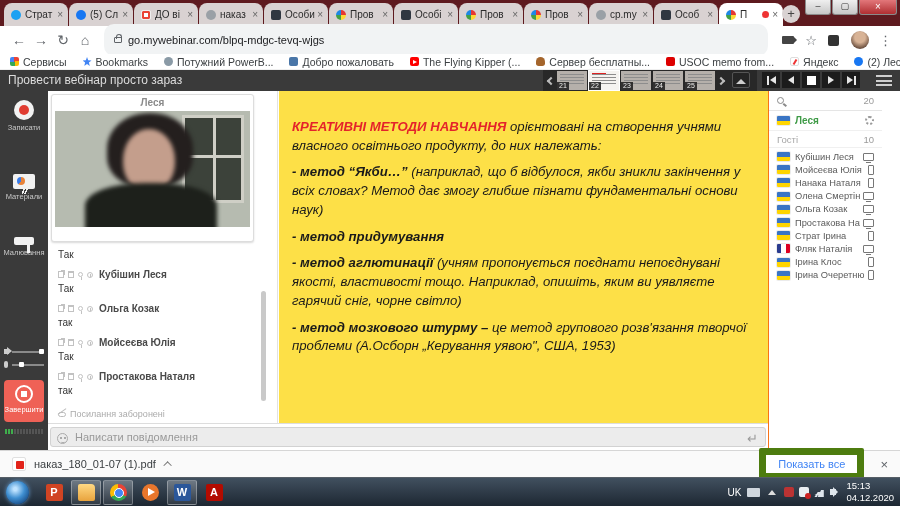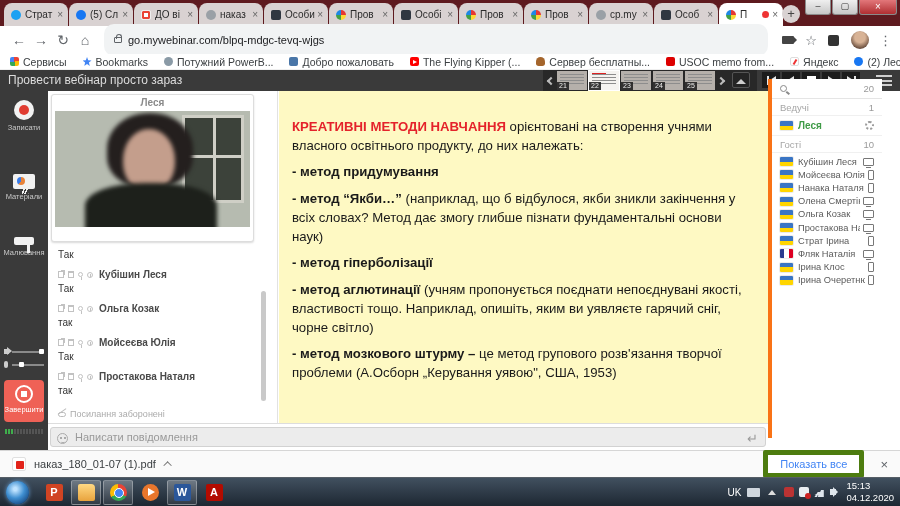--- a/index.html
+++ b/index.html
@@ -186,8 +186,8 @@
   .pb.red{color:#e4232b;}
 
   
-  .people{position:absolute;left:768px;top:79px;width:114px;height:359px;background:#fff;
-    border-left:4px solid #f97316;font-size:10px;}
+  .people{position:absolute;left:768px;top:91px;width:114px;height:359px;background:#fff;
+    border-left:1px solid #f97316;font-size:10px;}
   .prow{display:flex;align-items:center;padding:0 8px;}
   .psearch{height:20px;border-bottom:1px solid #e5e5e5;}
   .magnifier{width:7px;height:7px;border:1.5px solid #8a8a8a;border-radius:50%;position:relative;}

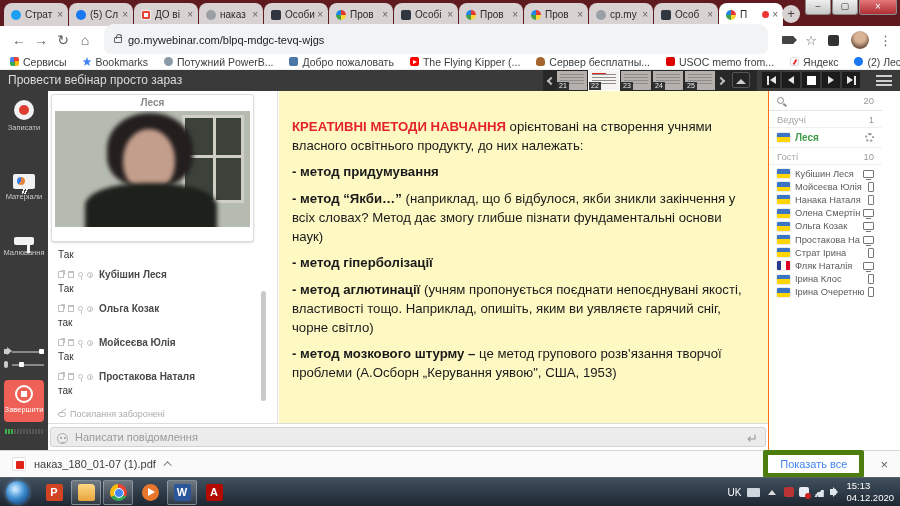--- a/index.html
+++ b/index.html
@@ -179,8 +179,8 @@
   .enterkey{position:absolute;right:10px;top:7px;color:#999;font-size:13px;}
 
   
-  .content{position:absolute;left:279px;top:91px;width:489px;height:332px;background:#fef9c3;
-    padding:27px 14px 0 13px;overflow:hidden;}
+  .content{position:absolute;left:279px;top:91px;width:489px;height:332px;background:#fde047;
+    padding:27px 14px 0 13px;overflow:hidden;font-style:italic;}
   .para{margin:0 0 8px;font-size:13.2px;line-height:1.42;color:#1a1a1a;}
   .pb{font-weight:bold;}
   .pb.red{color:#e4232b;}

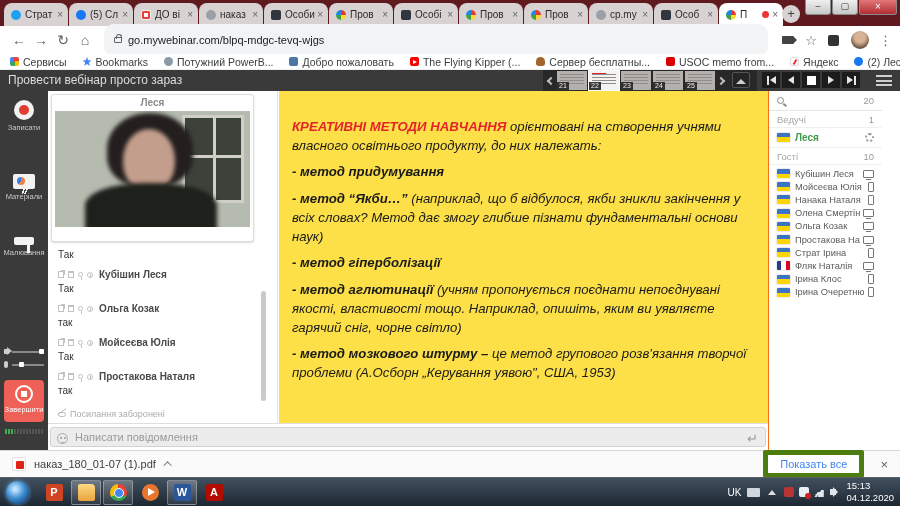--- a/index.html
+++ b/index.html
@@ -607,10 +607,6 @@
       <span class="magnifier"></span>
       <span class="pcount">20</span>
     </div>
-    <div class="prow grouplab">
-      <span>Ведучі</span>
-      <span class="pcount">1</span>
-    </div>
     <div class="prow hostrow">
       <span class="flag flag-ua"></span>
       <span class="hostname">Леся</span>

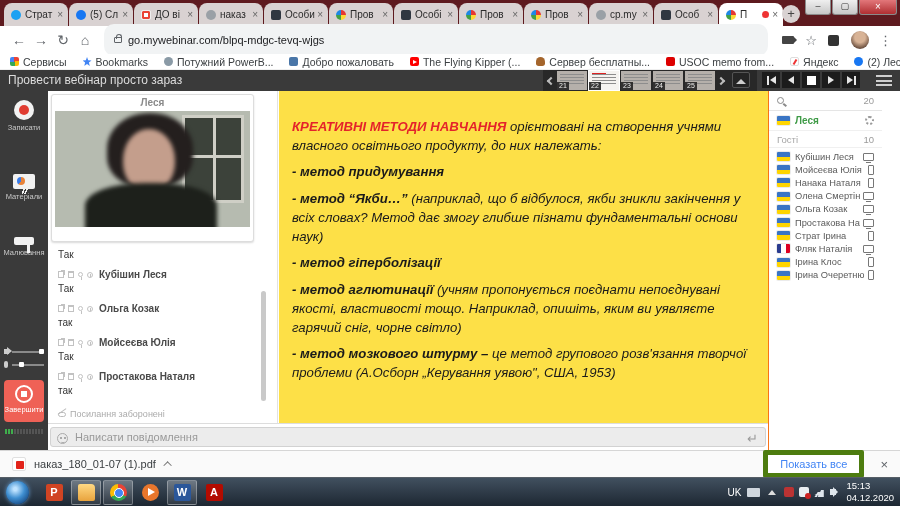--- a/index.html
+++ b/index.html
@@ -590,9 +590,9 @@
 
       <p class="para"><span class="pb red">КРЕАТИВНІ МЕТОДИ НАВЧАННЯ</span><span> орієнтовані на створення учнями власного освітнього продукту, до них належать:</span></p>
 
+      <p class="para"><span class="pb">- метод “Якби…”</span><span> (наприклад, що б відбулося, якби зникли закінчення у всіх словах? Метод дає змогу глибше пізнати фундаментальні основи наук)</span></p>
+
       <p class="para"><span class="pb">- метод придумування</span><span></span></p>
-
-      <p class="para"><span class="pb">- метод “Якби…”</span><span> (наприклад, що б відбулося, якби зникли закінчення у всіх словах? Метод дає змогу глибше пізнати фундаментальні основи наук)</span></p>
 
 
       <p class="para"><span class="pb">- метод гіперболізації</span><span></span></p>

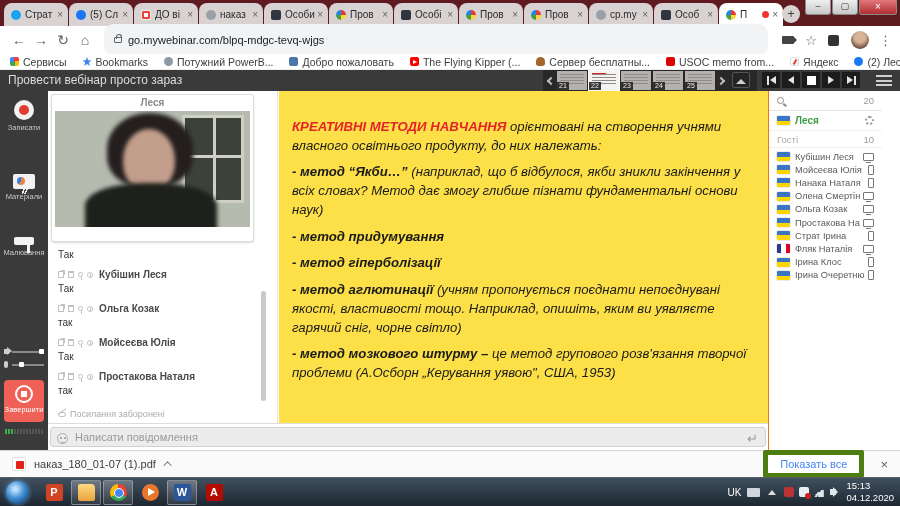--- a/index.html
+++ b/index.html
@@ -595,7 +595,6 @@
       <p class="para"><span class="pb">- метод придумування</span><span></span></p>
 
 
-      <p class="para"><span class="pb">- метод гіперболізації</span><span></span></p>
 
       <p class="para"><span class="pb">- метод аглютинації</span><span> (учням пропонується поєднати непоєднувані якості, властивості тощо. Наприклад, опишіть, яким ви уявляєте гарячий сніг, чорне світло)</span></p>
 

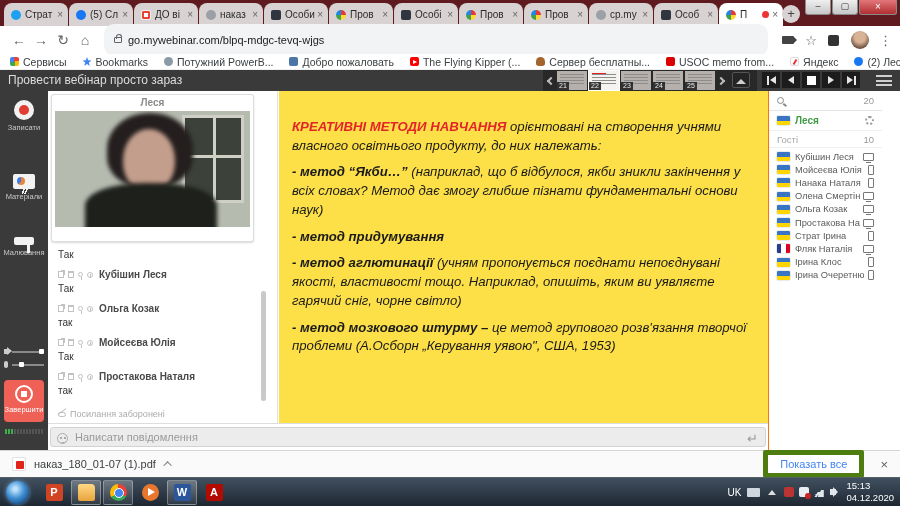--- a/index.html
+++ b/index.html
@@ -215,7 +215,7 @@
   .pdfic::after{content:"";position:absolute;left:3px;top:3px;width:8px;height:8px;background:#e2231a;border-radius:1px;}
   .dlname{font-size:11px;color:#3c4043;margin:0 10px 0 8px;}
   .dlchev{width:6px;height:6px;border-left:1.5px solid #777;border-top:1.5px solid #777;transform:rotate(45deg) translateY(2px);}
-  .showall{margin-left:auto;border:5px solid #4d7c0f;border-radius:2px;background:#fff;
+  .showall{margin-left:auto;border:7px solid #4d7c0f;border-radius:2px;background:#fff;
     color:#4285f4;font-size:11px;padding:3px 12px;font-family:"Liberation Sans",sans-serif;}
   .dlclose{margin-left:16px;color:#5f6368;font-size:13px;}
 

